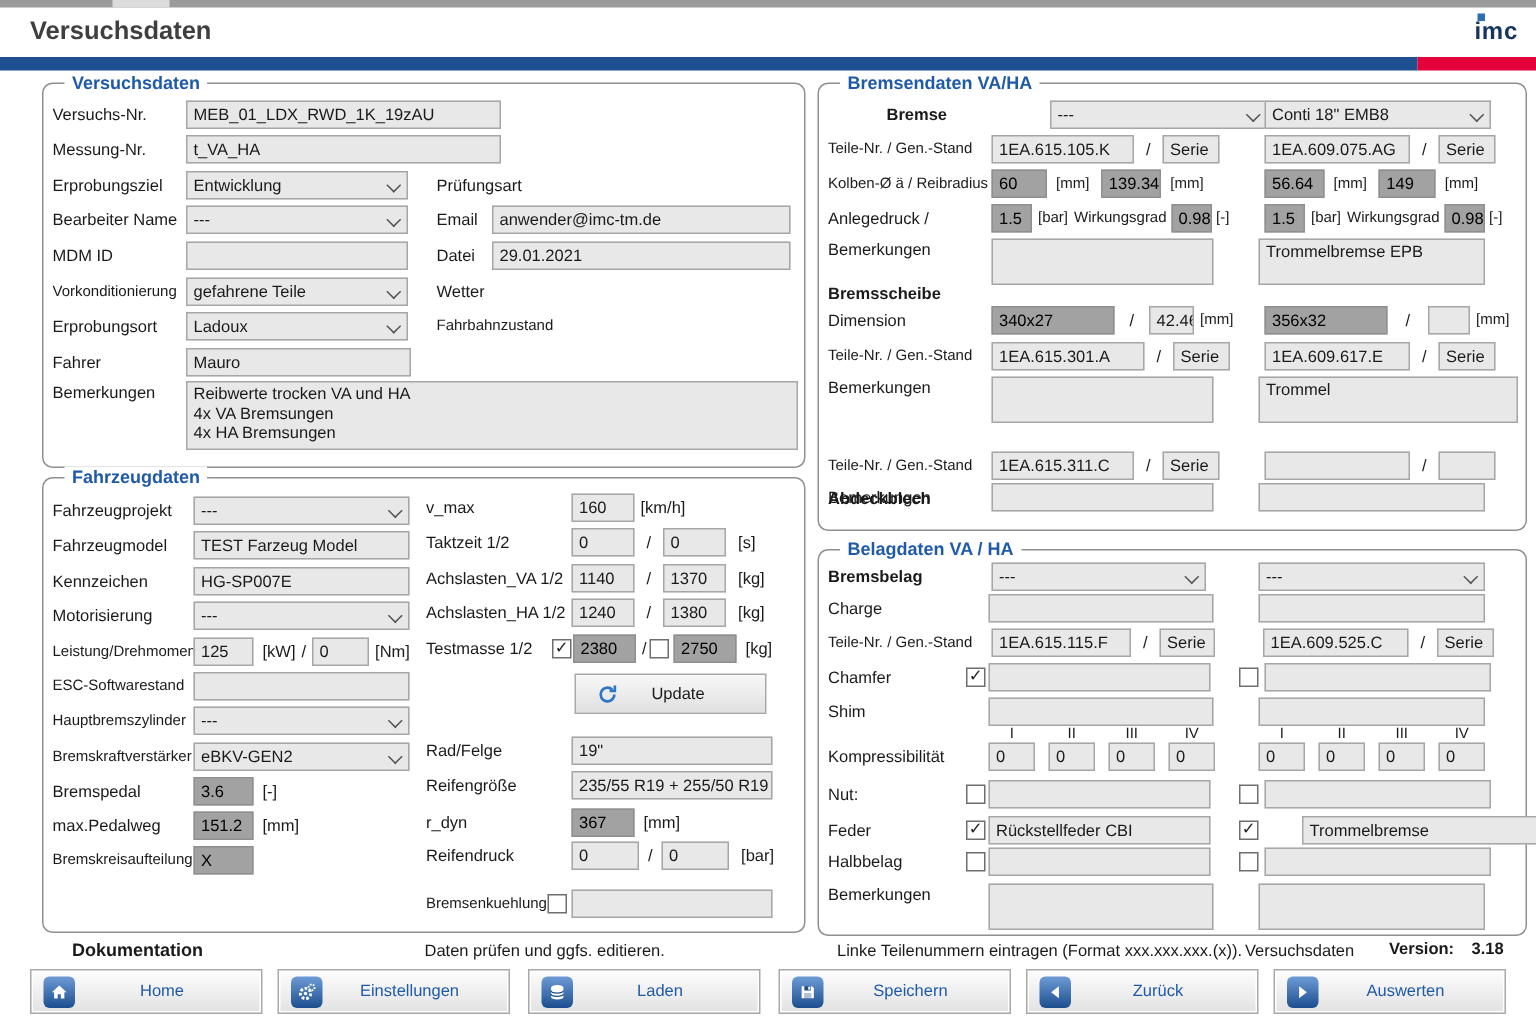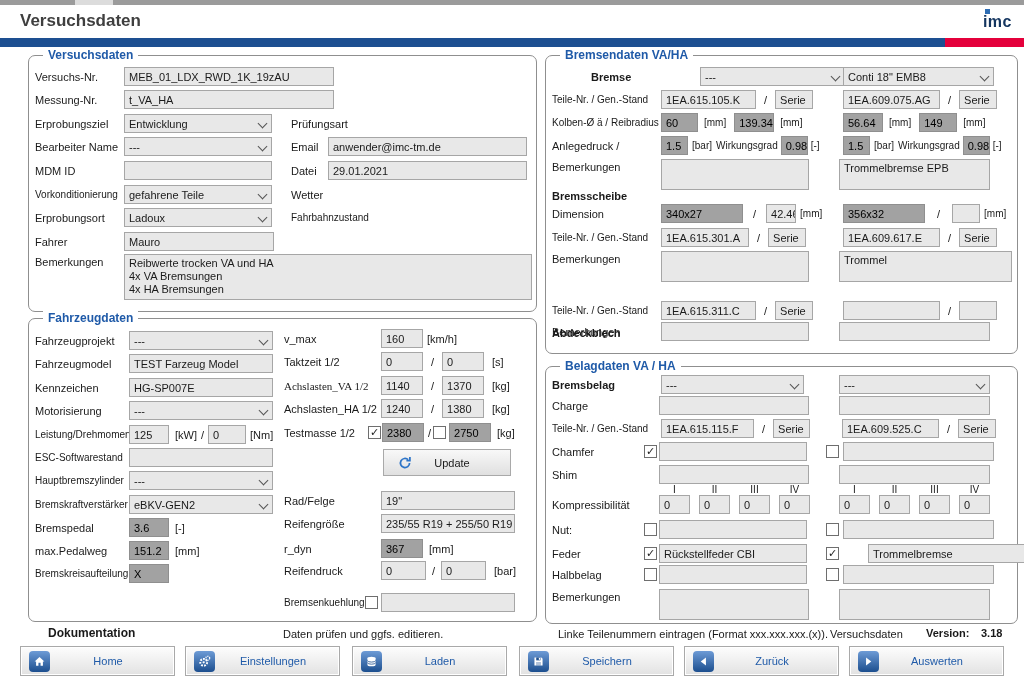--- a/index.html
+++ b/index.html
@@ -365,7 +365,7 @@
   </div>
   <div class="r" style="left:6px;top:172px;">
     <span class="lb sm" style="width:109px;">Teile-Nr. / Gen.-Stand</span>
-    <span class="f" style="width:88px;">1EA.615.301.A</span>
+    <span class="f" style="width:102px;">1EA.615.301.A</span>
     <span class="sep ml8">/</span>
     <span class="f ml8" style="width:38px;">Serie</span>
     <span class="abs" style="left:291px;">

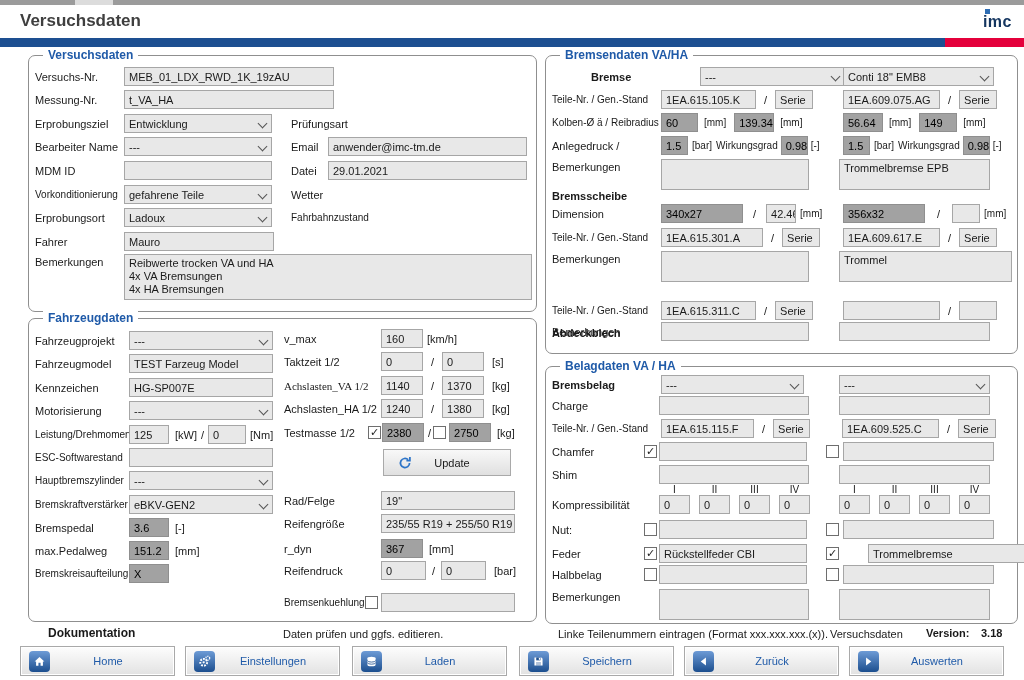--- a/index.html
+++ b/index.html
@@ -230,7 +230,7 @@
     <span class="u ml8">[s]</span>
   </div>
   <div class="r" style="left:255px;top:57px;">
-    <span class="lb" style="width:97px;font-family:Liberation Serif, serif;">Achslasten_VA 1/2</span>
+    <span class="lb" style="width:97px;">Achslasten_VA 1/2</span>
     <span class="f" style="width:42px;">1140</span>
     <span class="sep ml8">/</span>
     <span class="f ml8" style="width:42px;">1370</span>

